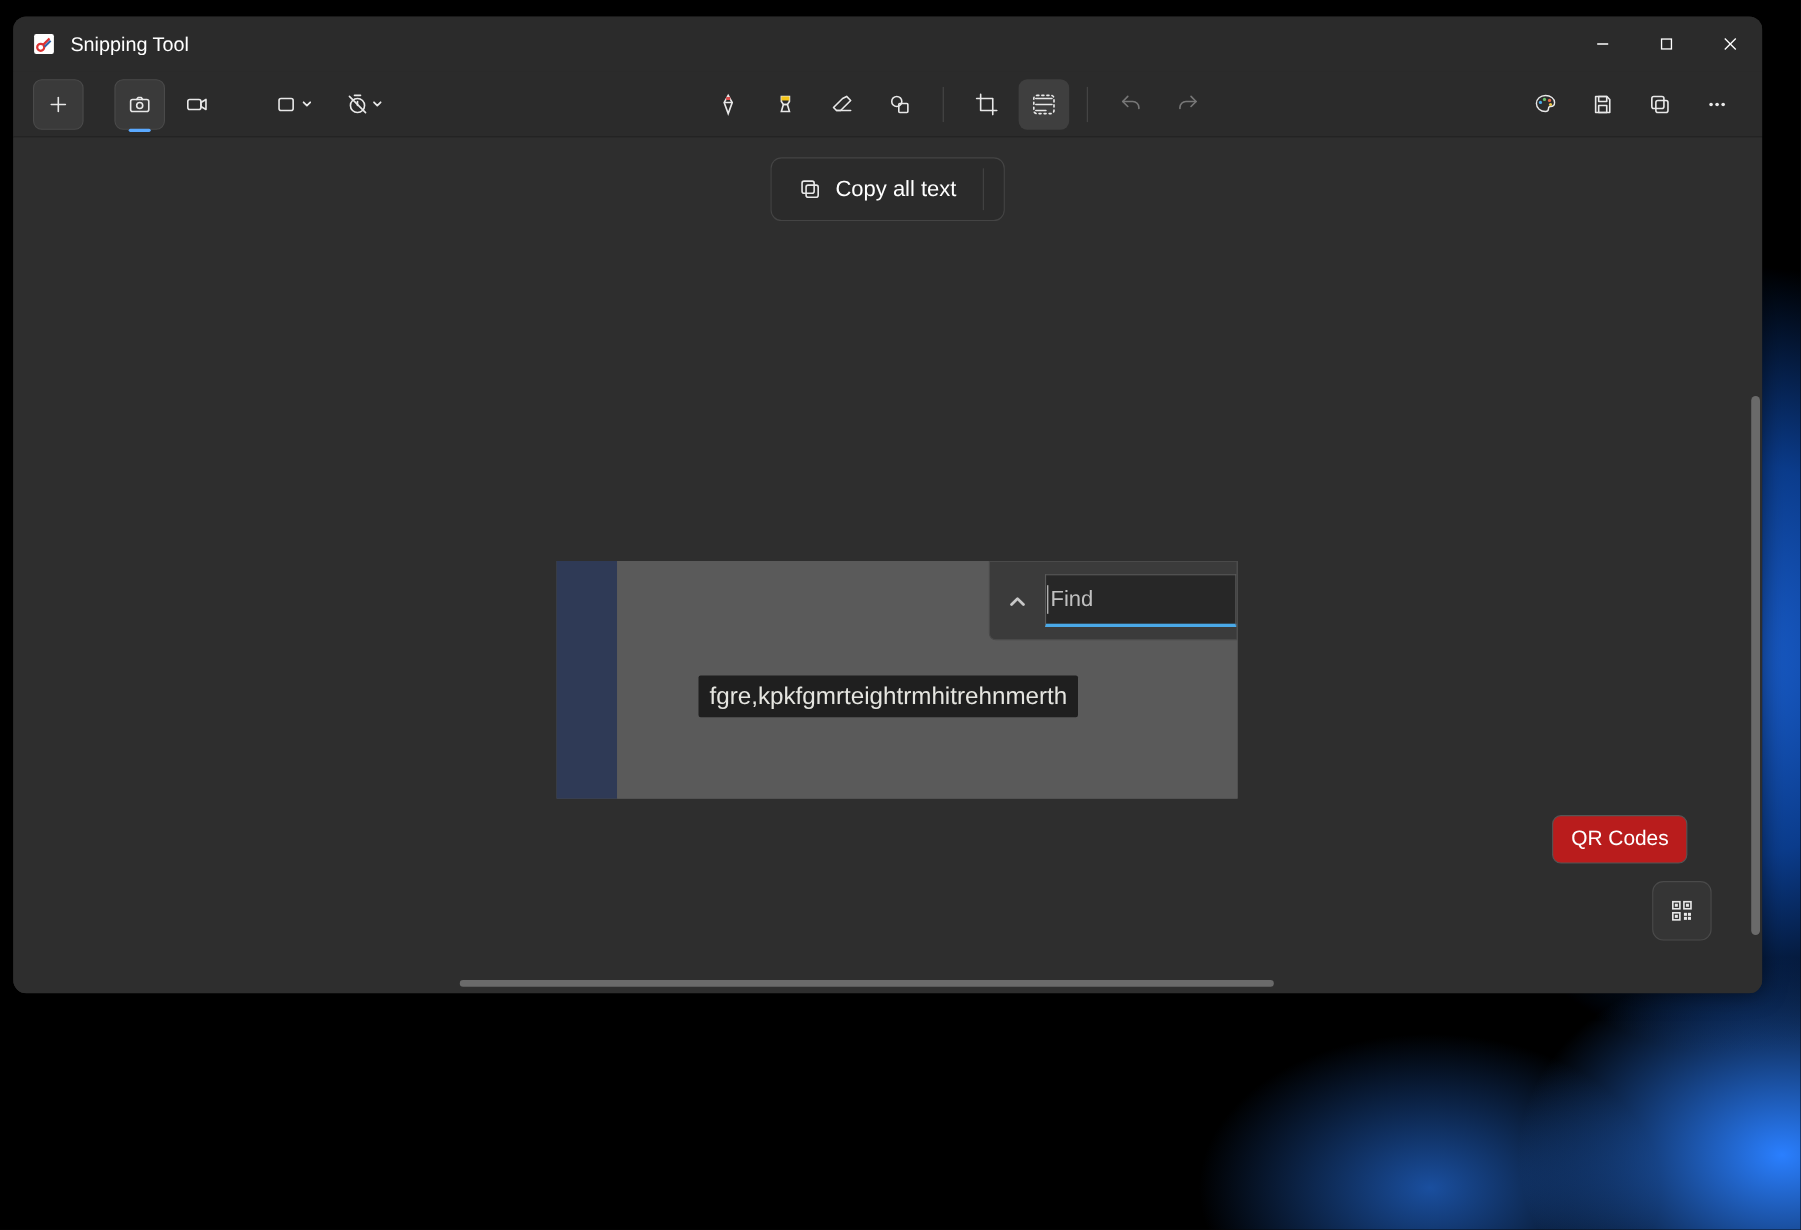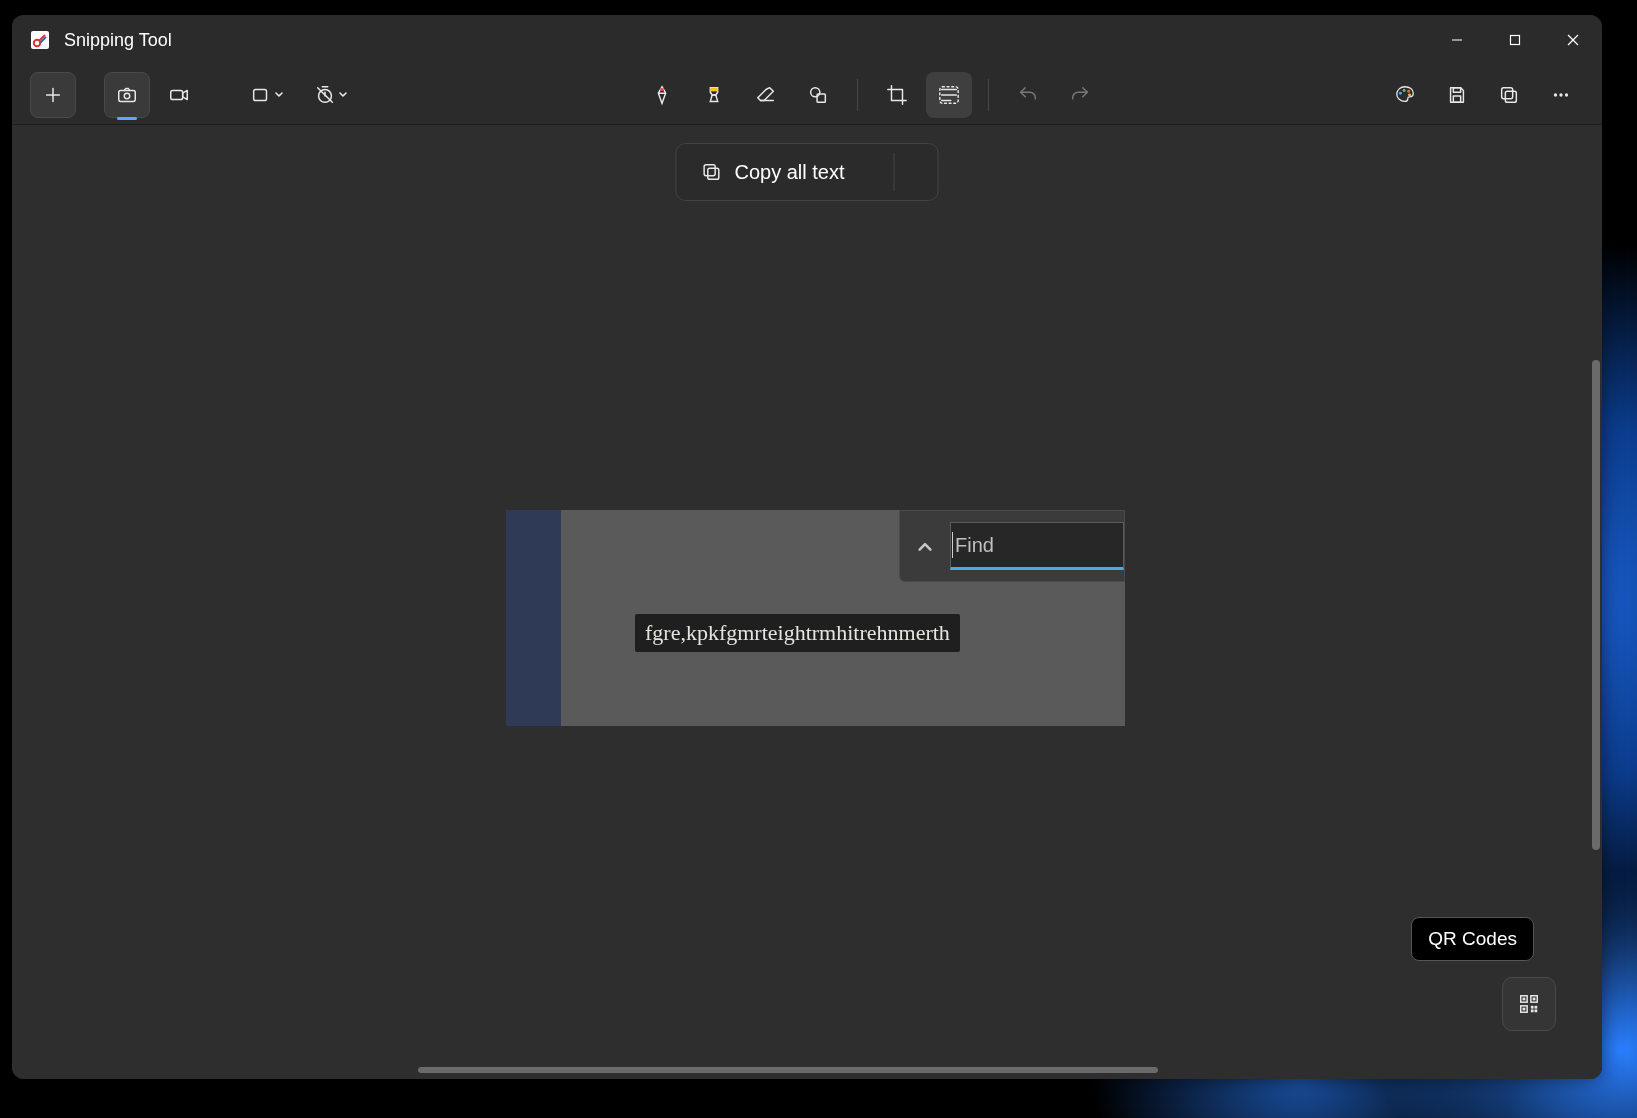--- a/index.html
+++ b/index.html
@@ -20,7 +20,7 @@
 .window {
   position: absolute;
   left: 12px; top: 15px;
-  width: 1590px; height: 1064px;
+  width: 1590px; height: 888px;
   background: #2b2b2b;
   border-radius: 12px;
   display: flex; flex-direction: column;

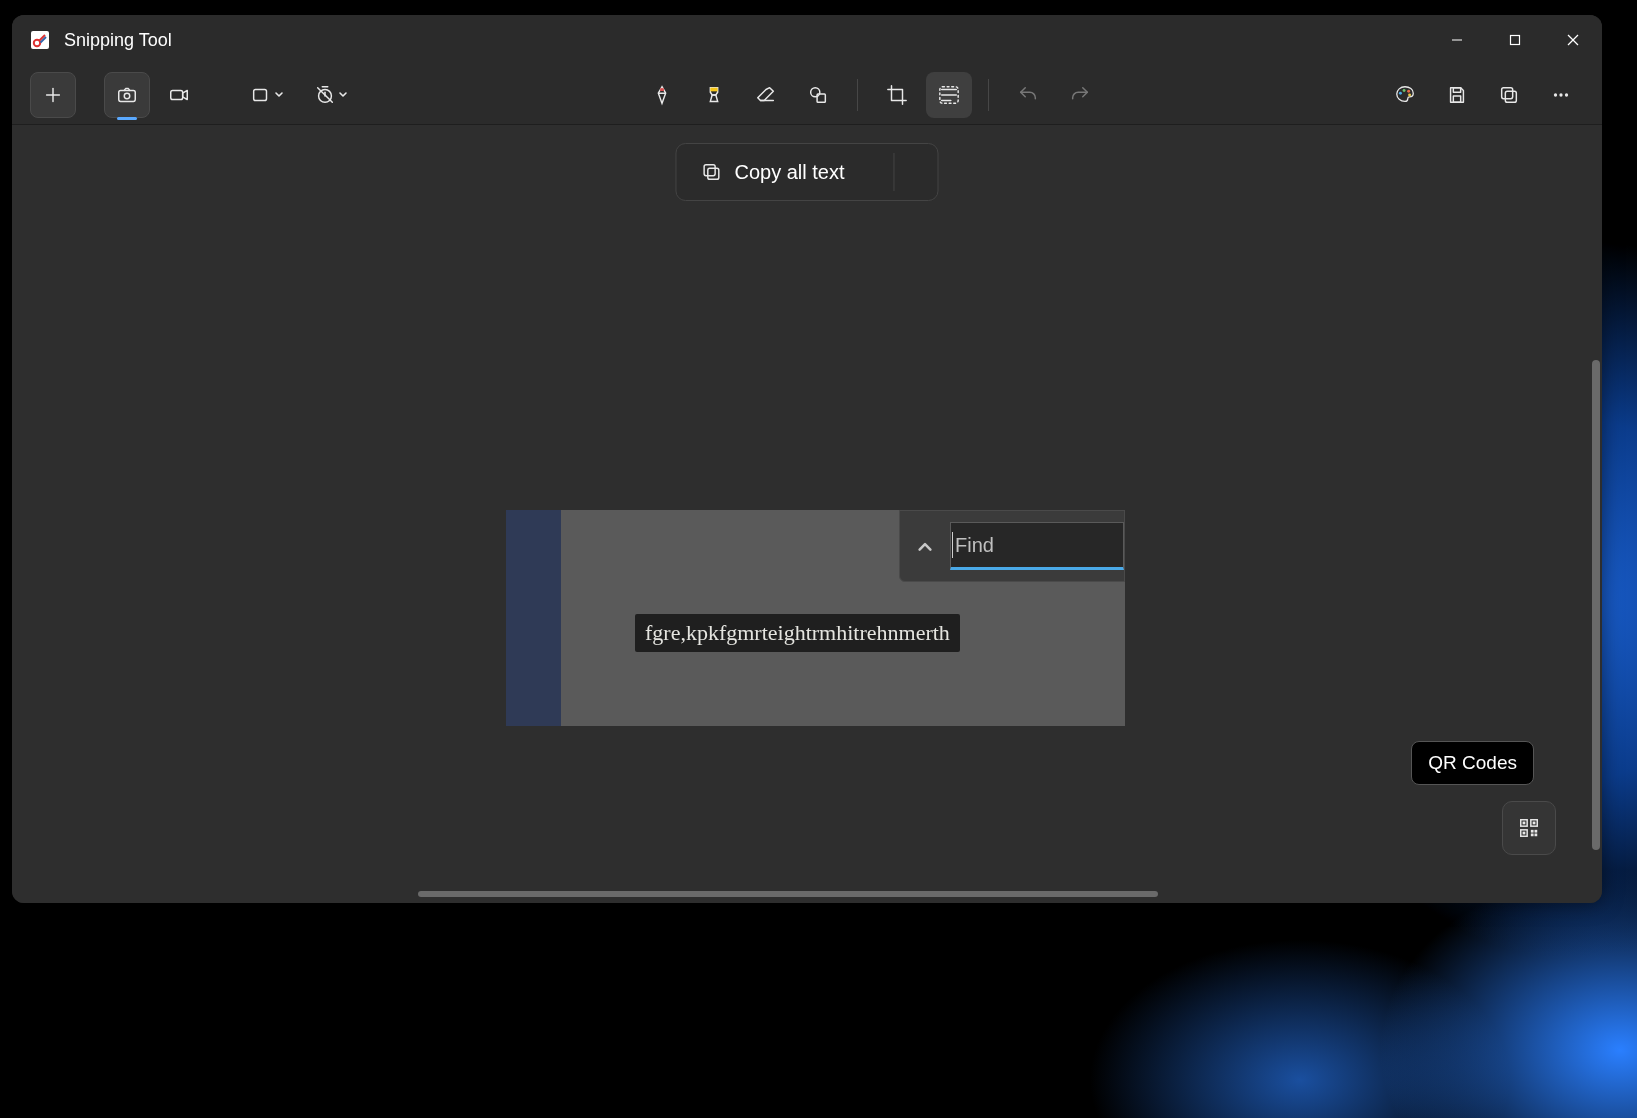--- a/index.html
+++ b/index.html
@@ -102,7 +102,6 @@
   border-radius:10px;
   height:58px;
   align-items:center;
-  gap:25px;
 }
 .actionbar .abtn {
   display:flex; align-items:center;

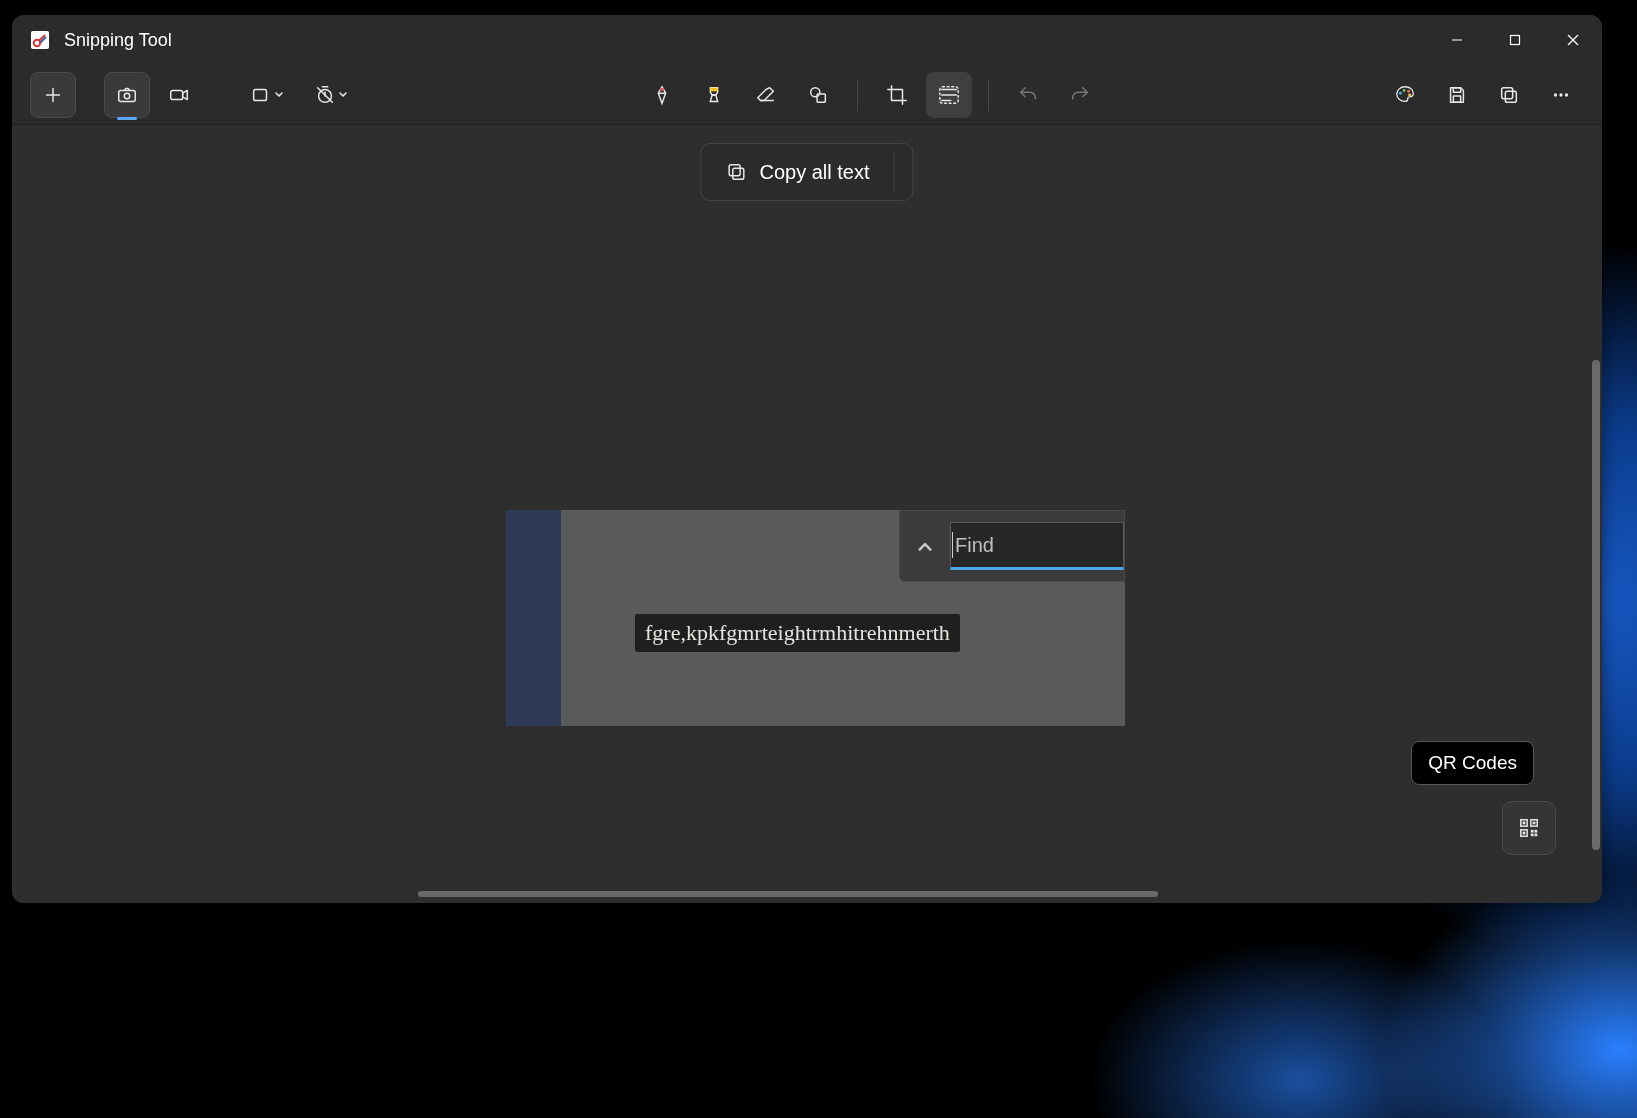--- a/index.html
+++ b/index.html
@@ -160,7 +160,7 @@
   position:absolute; left:74px; top:104px;
   background:#1f1f1f;
   color:#e5e5e0;
-  font-family: Liberation Serif, serif;
+  font-family: Liberation Sans, sans-serif;
   font-size:22px;
   padding:6px 10px;
   border-radius:2px;

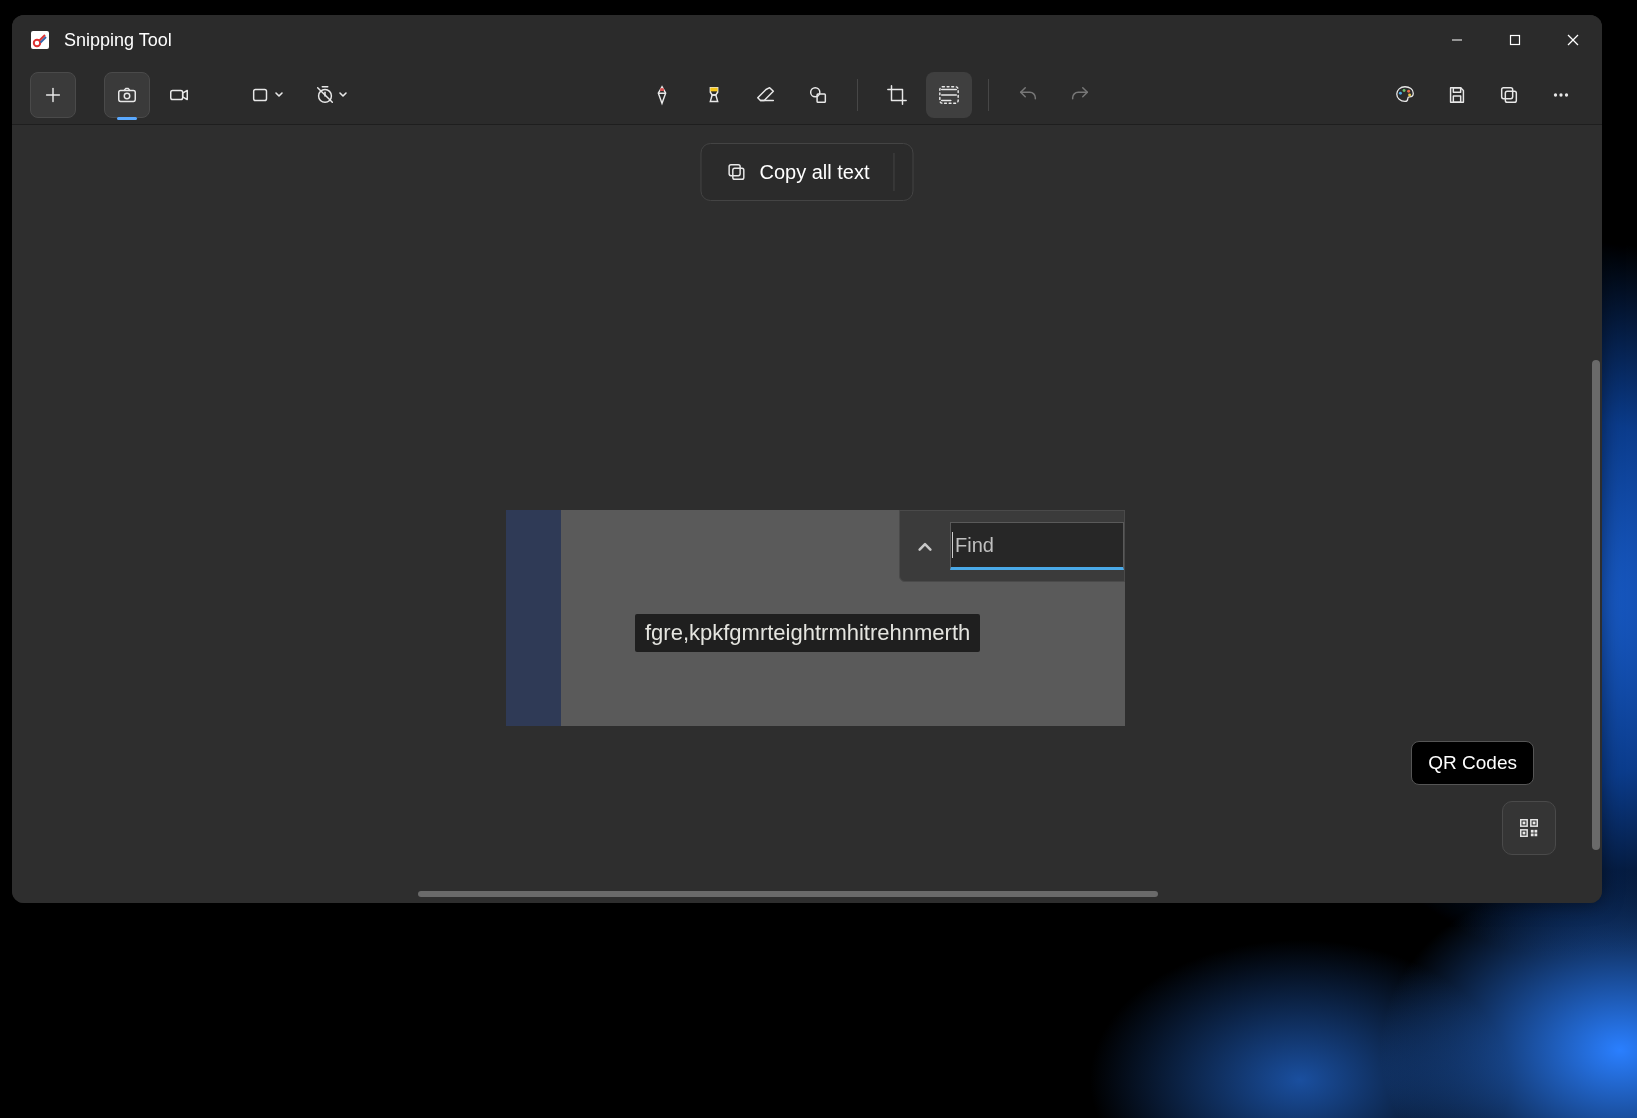--- a/index.html
+++ b/index.html
@@ -171,7 +171,7 @@
 .qr-tooltip {
   position:absolute;
   right:68px; bottom:118px;
-  background:#000000;
+  background:#b91c1c;
   border:1px solid #555;
   border-radius:8px;
   color:#fff; font-size:19px;

